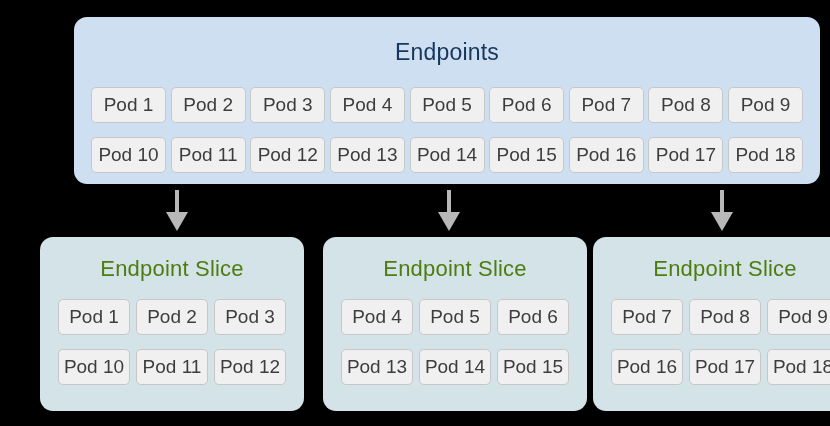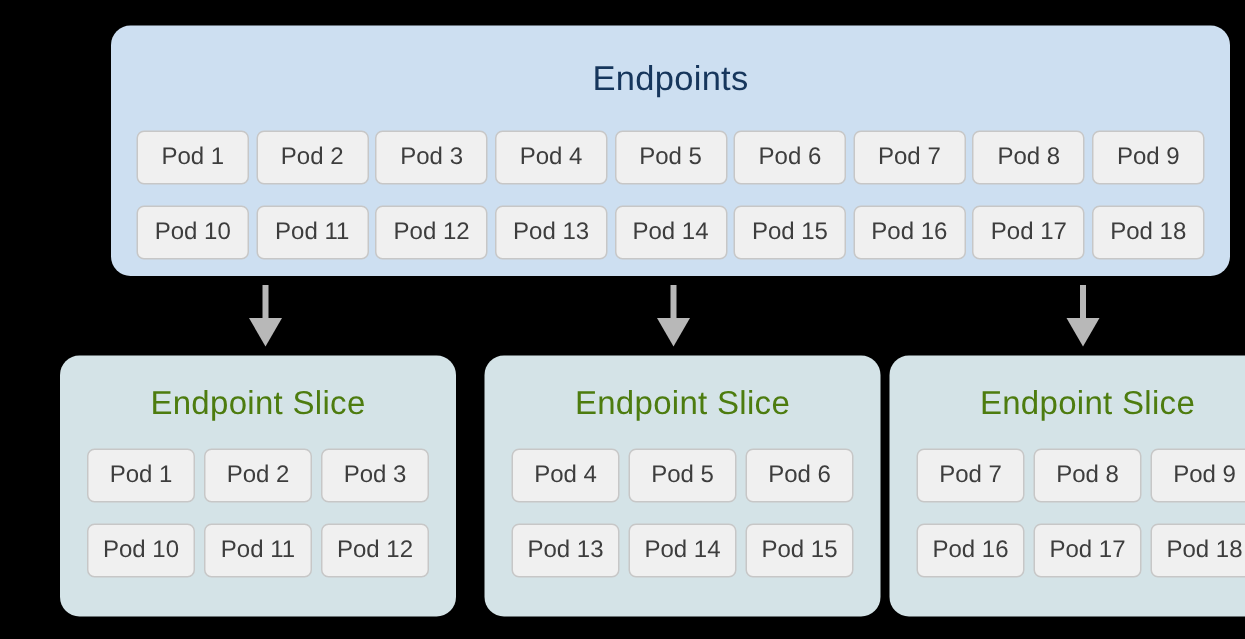--- a/index.html
+++ b/index.html
@@ -62,7 +62,7 @@
     border: 1px solid #c7c7c7;
     border-radius: 5px;
     color: #3d3d3d;
-    font-size: 16px;
+    font-size: 19px;
     display: flex;
     align-items: center;
     justify-content: center;

